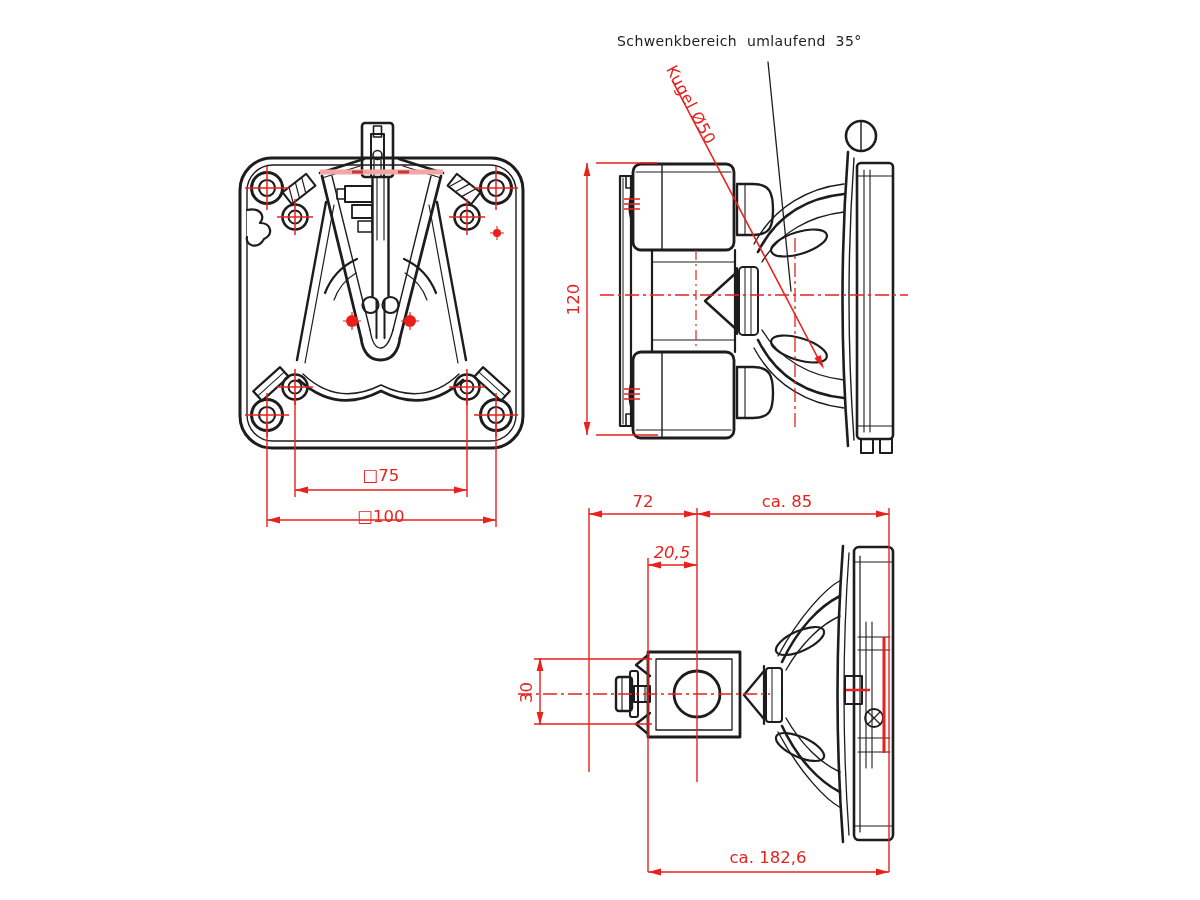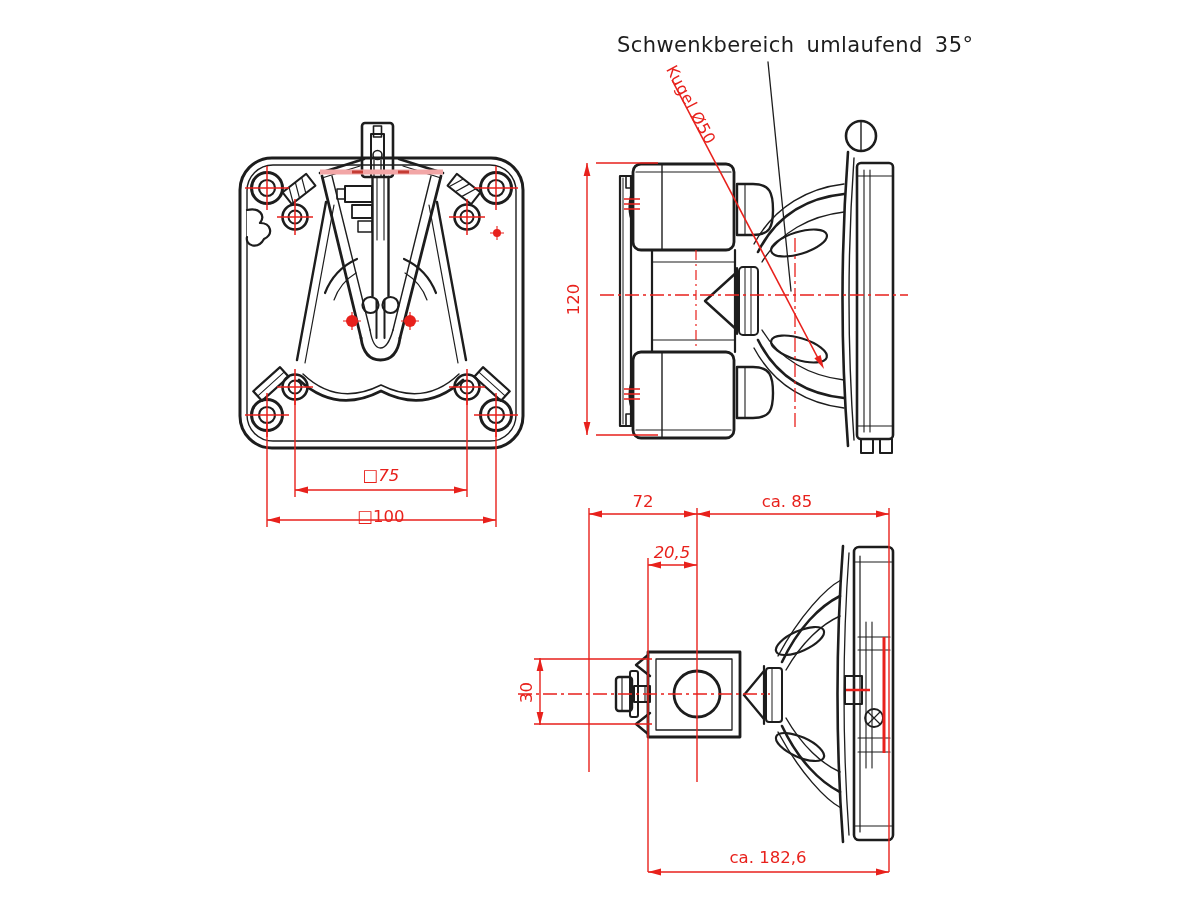--- a/index.html
+++ b/index.html
@@ -6,7 +6,7 @@
   #stage{position:relative;width:1200px;height:900px;background:#ffffff;overflow:hidden;
          font-family:"DejaVu Sans","Liberation Sans",sans-serif;}
   #stage svg{position:absolute;left:0;top:0;}
-  .lbl{position:absolute;white-space:nowrap;color:#1d1d1d;font-size:21px;}
+  .lbl{position:absolute;white-space:nowrap;color:#1d1d1d;font-size:14px;}
   .dim{position:absolute;white-space:nowrap;color:#e8211c;font-size:16.5px;text-align:center;}
   .rot{transform:rotate(-90deg);transform-origin:center center;}
   .note{letter-spacing:.4px;word-spacing:5px;}

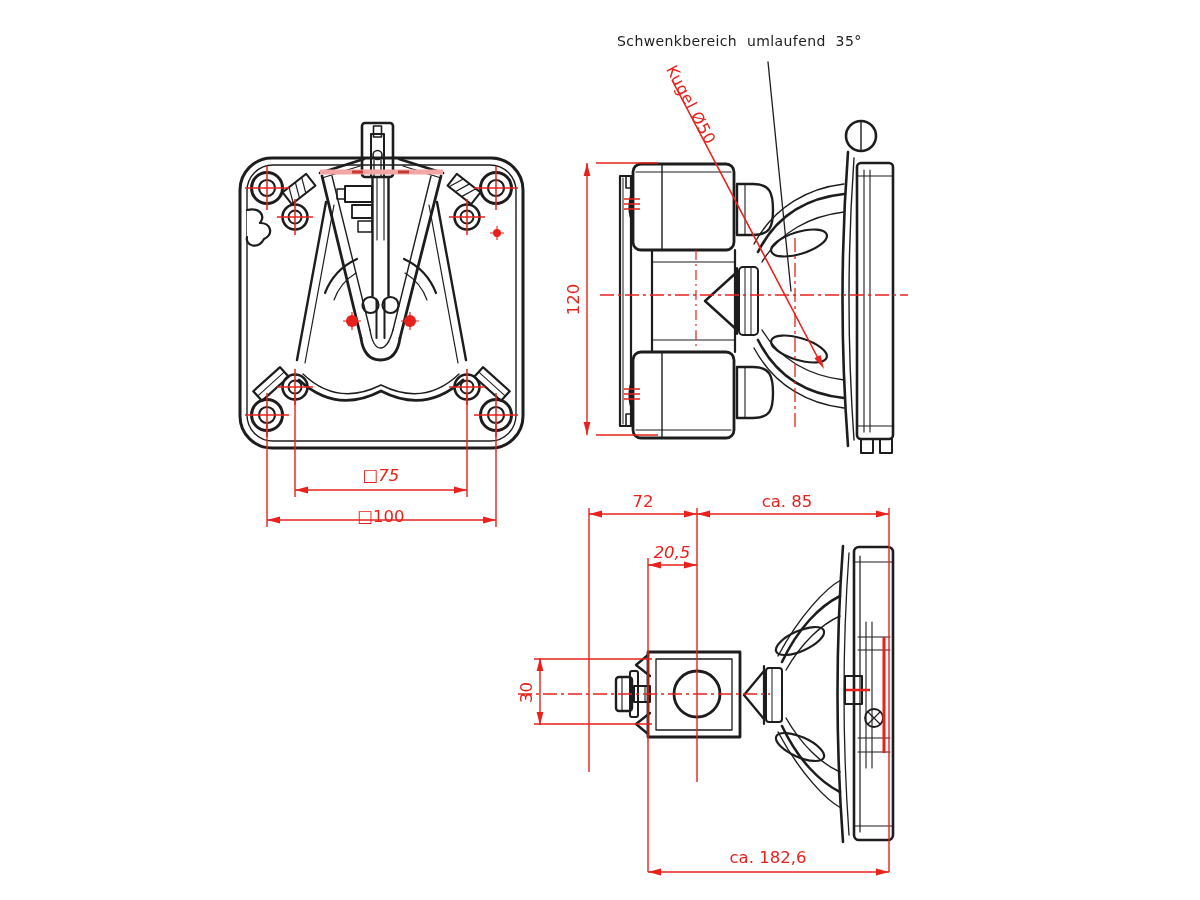--- a/index.html
+++ b/index.html
@@ -286,7 +286,7 @@
 
   <div class="dim rot" style="left:553px;top:290px;width:40px;">120</div>
 
-  <div class="dim" style="left:351px;top:466px;width:60px;font-style:italic;">□75</div>
+  <div class="dim" style="left:351px;top:466px;width:60px;">□75</div>
   <div class="dim" style="left:346px;top:496px;width:70px;margin-top:11px;">□100</div>
 
   <div class="dim" style="left:613px;top:492px;width:60px;">72</div>

